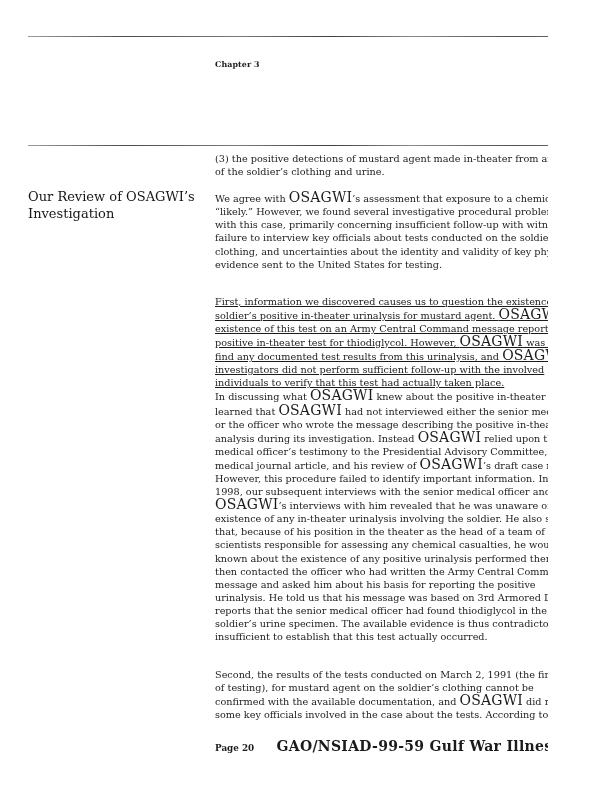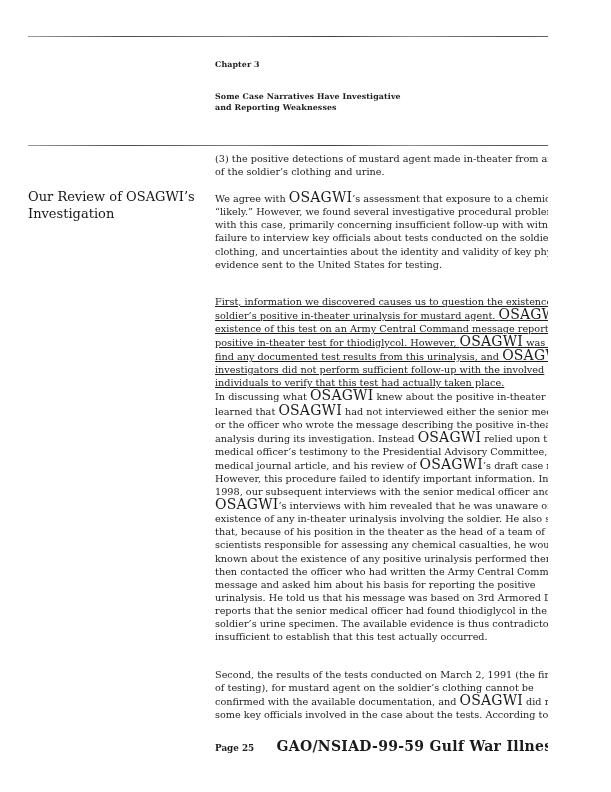--- a/index.html
+++ b/index.html
@@ -80,8 +80,6 @@
 
   <div class="header-block">
     <div>Chapter 3</div>
-    <div>Some Case Narratives Have Investigative
-and Reporting Weaknesses</div>
   </div>
 
   <div class="rule rule-section"></div>

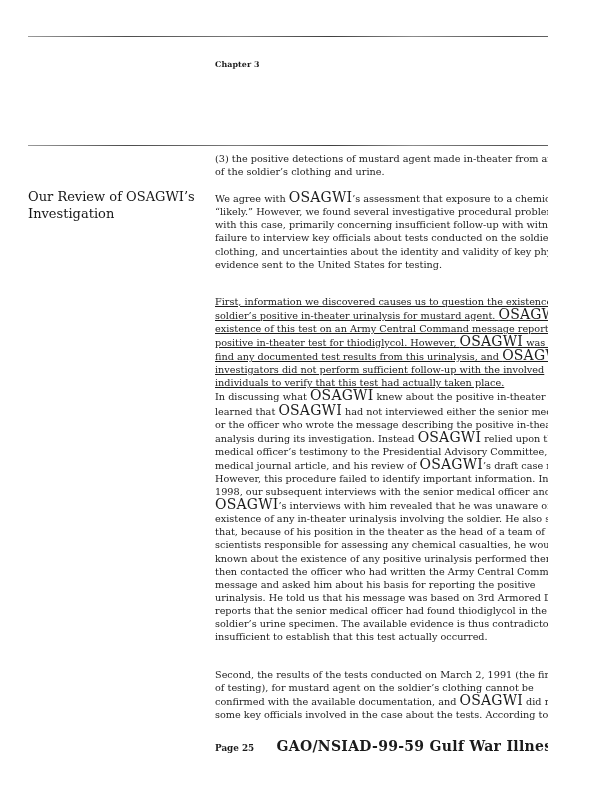--- a/index.html
+++ b/index.html
@@ -131,7 +131,7 @@
   </div>
 
   <div class="footer">
-    <span class="footer-page">Page 25</span>
+    <span class="footer-page">Page 20</span>
     <span class="footer-report">GAO/NSIAD-99-59 Gulf War Illnesses</span>
   </div>
 

